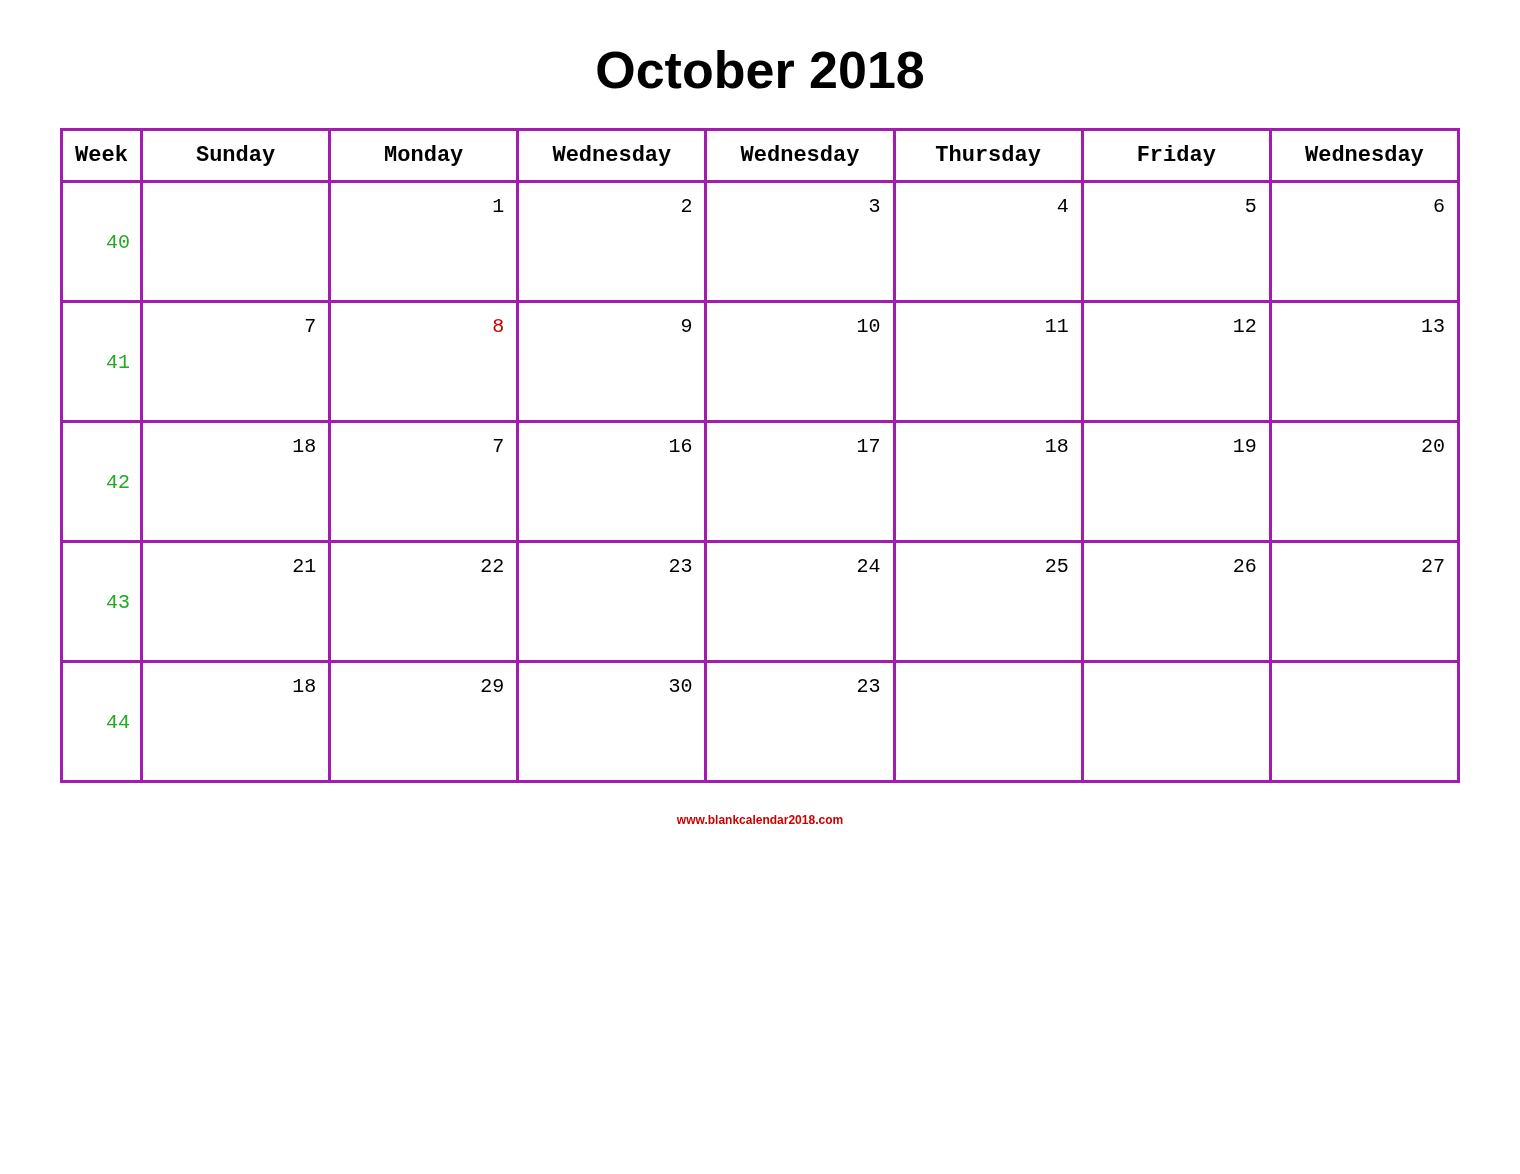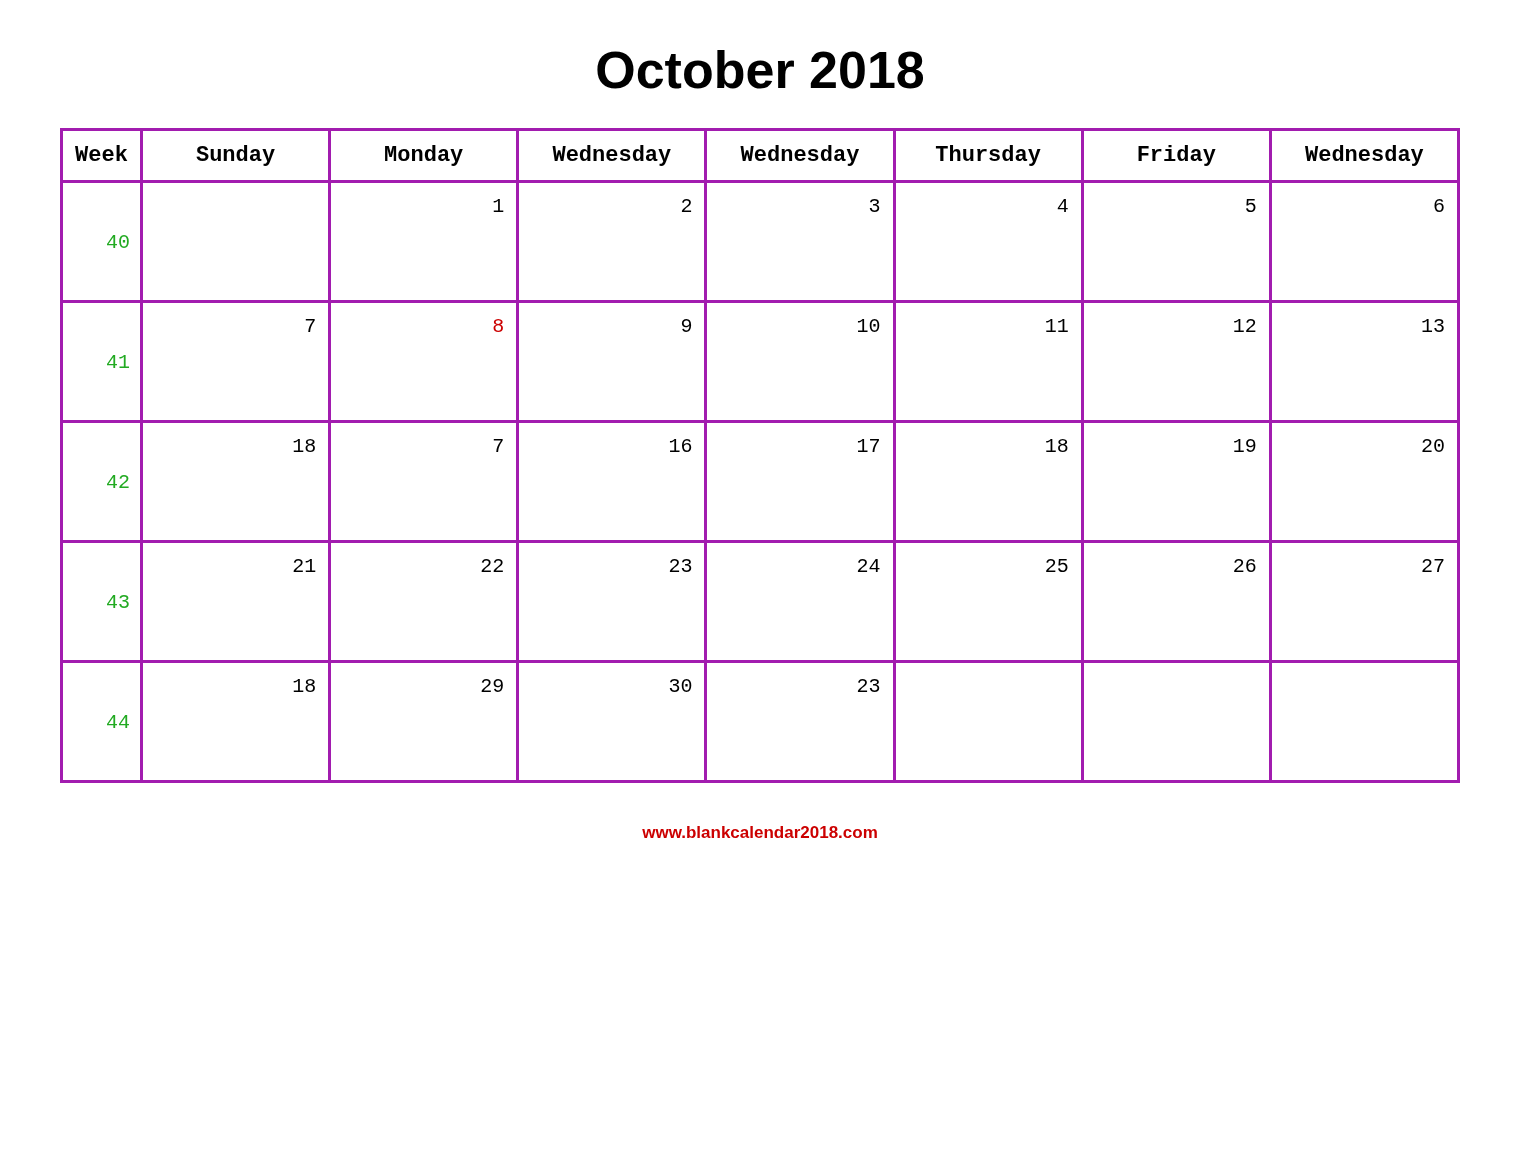--- a/index.html
+++ b/index.html
@@ -82,8 +82,8 @@
     }
 
     .footer {
-      margin-top: 40px;
-      font-size: 17px;
+      margin-top: 30px;
+      font-size: 12px;
       color: #cc0000;
       font-weight: bold;
     }

